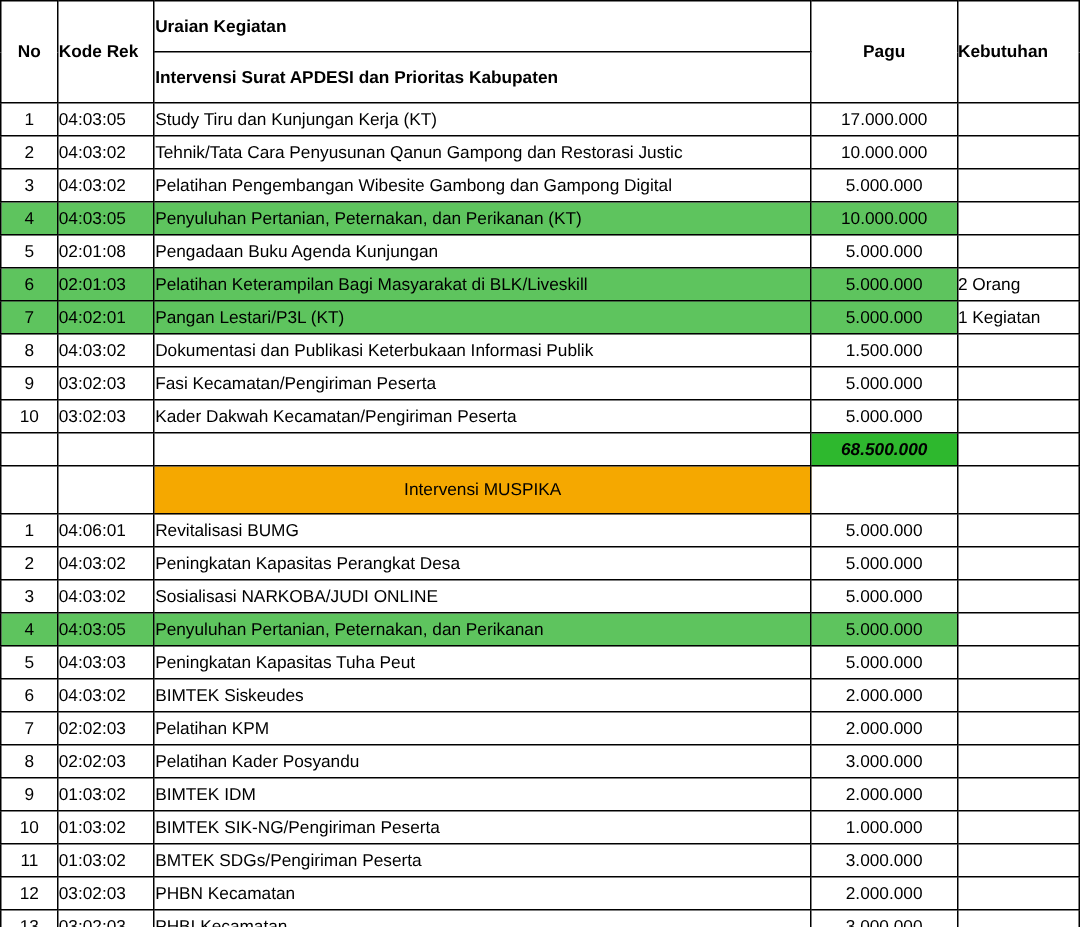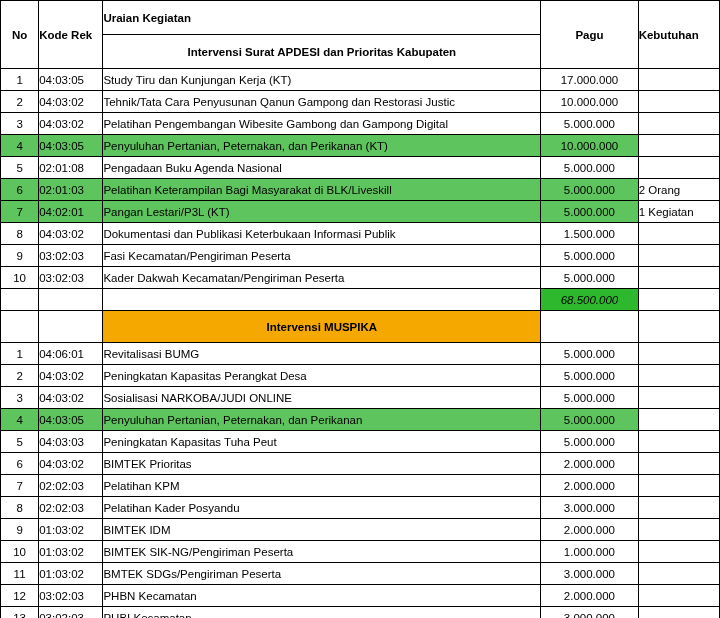--- a/index.html
+++ b/index.html
@@ -38,7 +38,7 @@
     vertical-align: middle;
   }
   .hdr-sub {
-    text-align: center;
+    text-align: left;
     font-weight: bold;
   }
   .green {

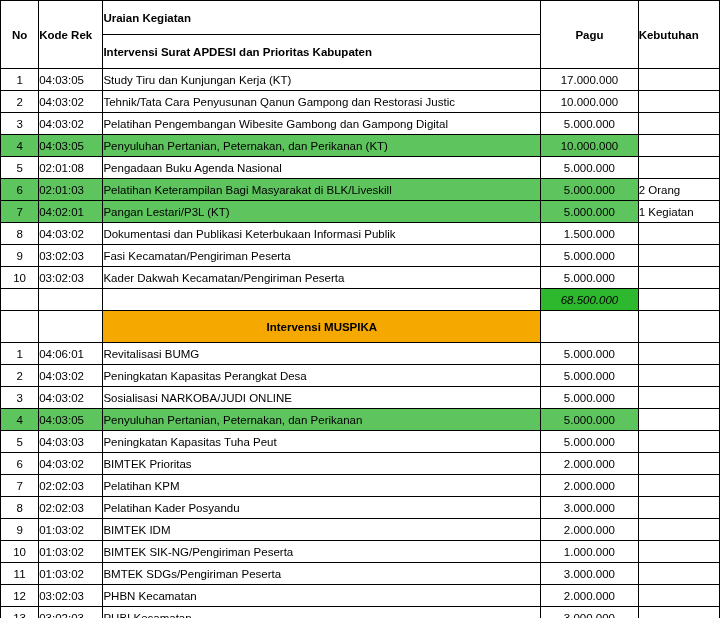--- a/index.html
+++ b/index.html
@@ -110,7 +110,7 @@
       <tr>
         <td class="c-no">5</td>
         <td class="c-kode">02:01:08</td>
-        <td class="c-uraian">Pengadaan Buku Agenda Nasional</td>
+        <td class="c-uraian">Pengadaan Buku Agenda Kunjungan</td>
         <td class="c-pagu">5.000.000</td>
         <td class="c-keb"></td>
       </tr>

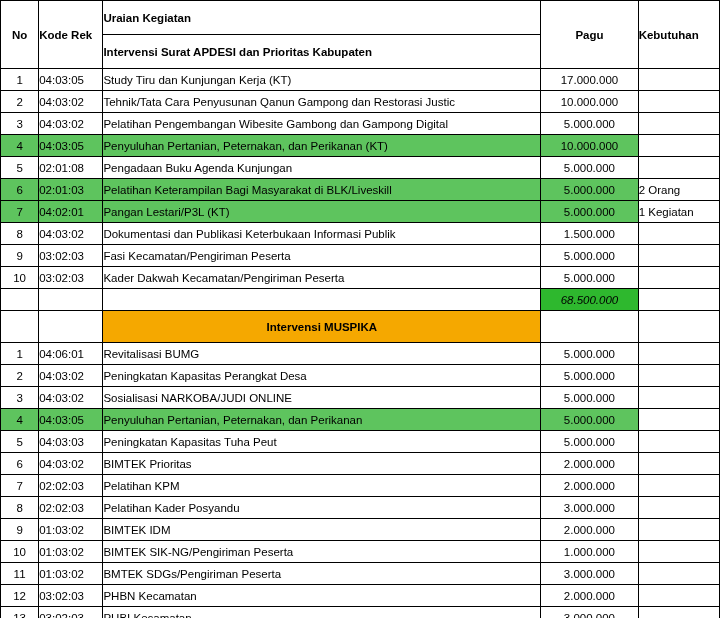--- a/index.html
+++ b/index.html
@@ -54,7 +54,7 @@
   }
   .italic-bold {
     font-style: italic;
-    font-weight: normal;
+    font-weight: bold;
   }
 </style>
 </head>

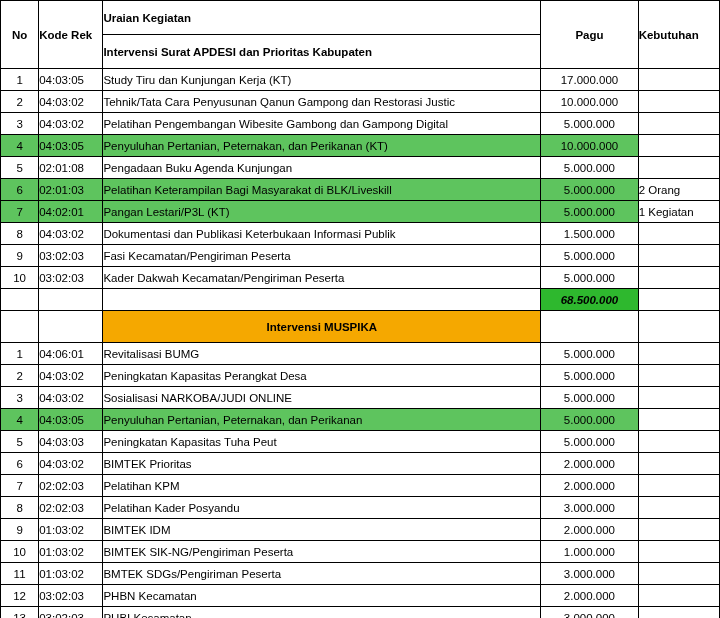--- a/index.html
+++ b/index.html
@@ -50,7 +50,7 @@
   .orange {
     background: #f5a800 !important;
     text-align: center;
-    font-weight: bold;
+    font-weight: normal;
   }
   .italic-bold {
     font-style: italic;

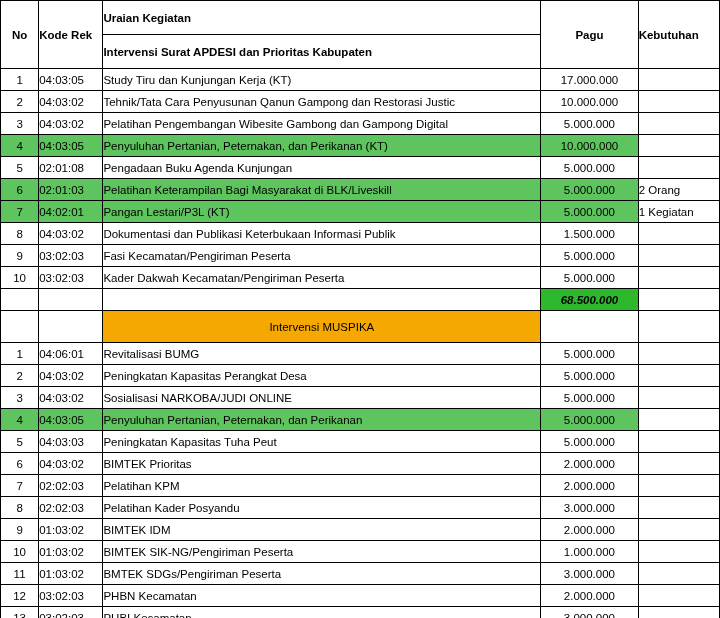--- a/index.html
+++ b/index.html
@@ -201,7 +201,7 @@
       <tr>
         <td class="c-no">6</td>
         <td class="c-kode">04:03:02</td>
-        <td class="c-uraian">BIMTEK Prioritas</td>
+        <td class="c-uraian">BIMTEK Siskeudes</td>
         <td class="c-pagu">2.000.000</td>
         <td class="c-keb"></td>
       </tr>

